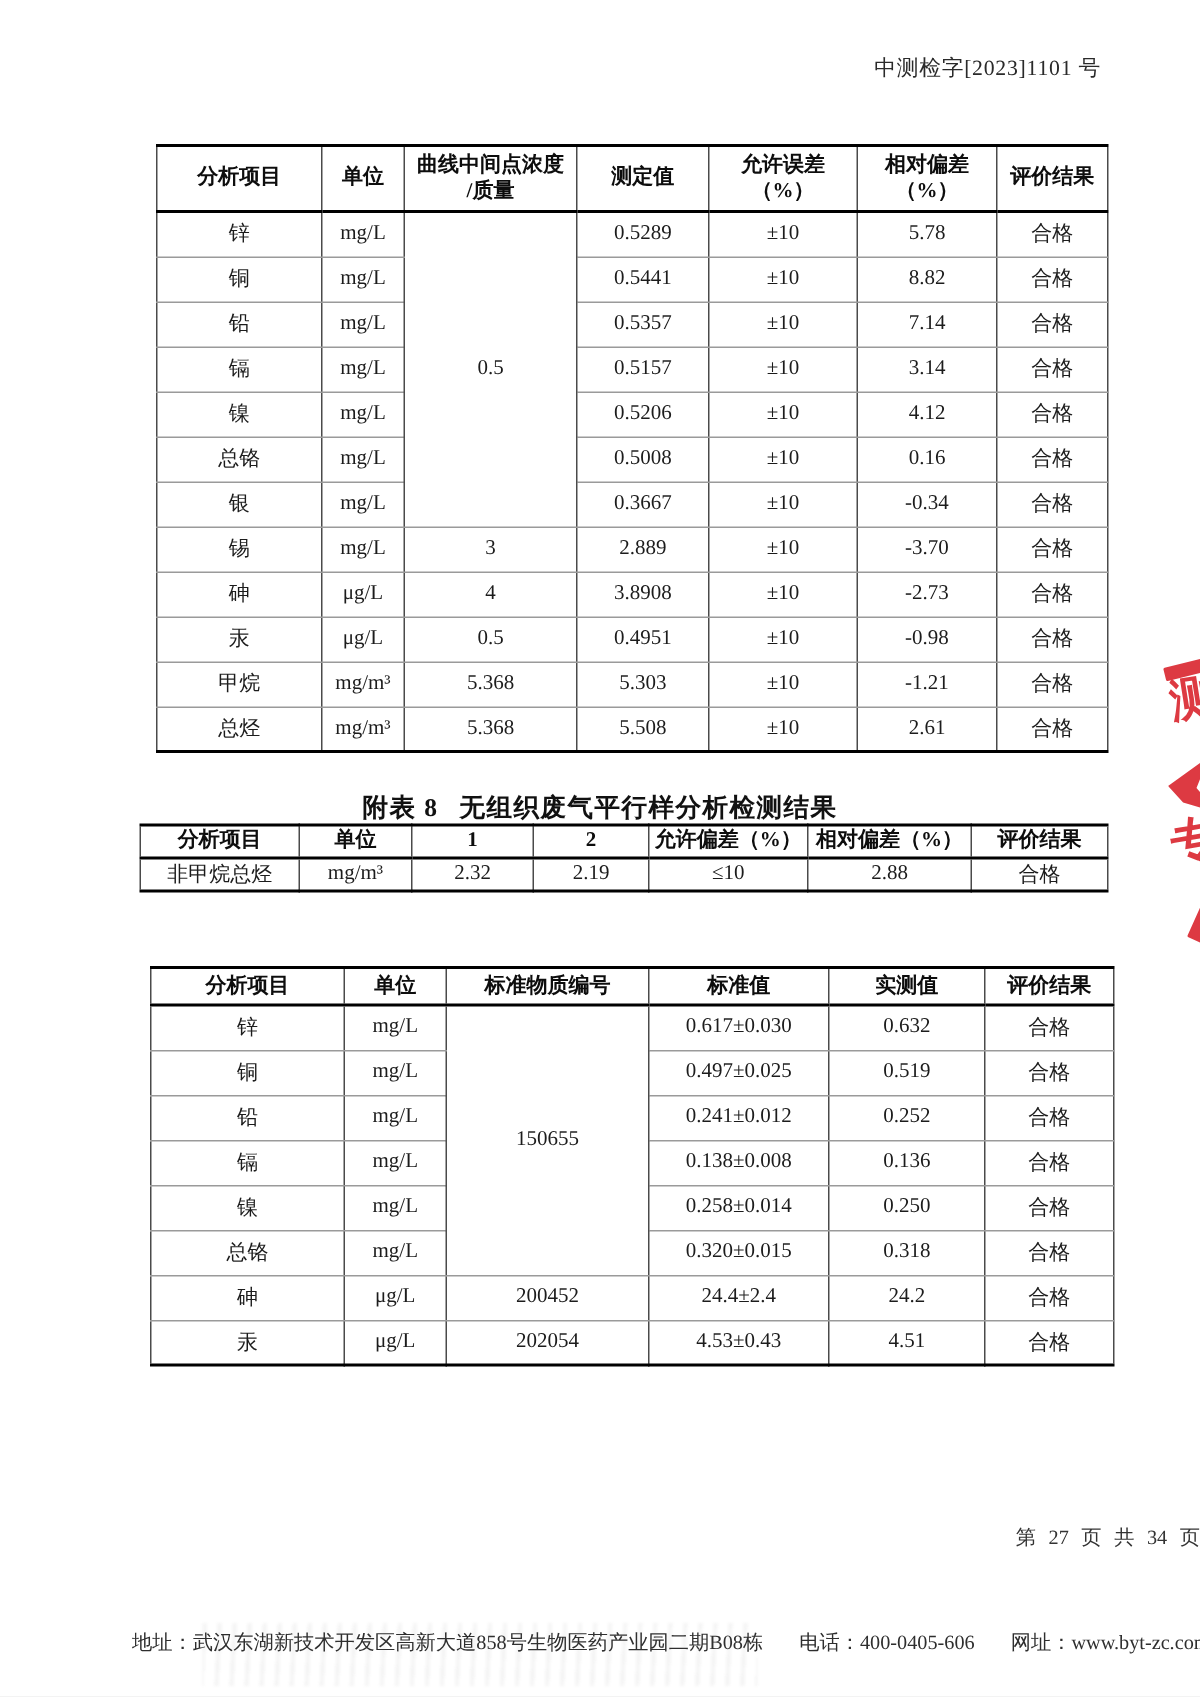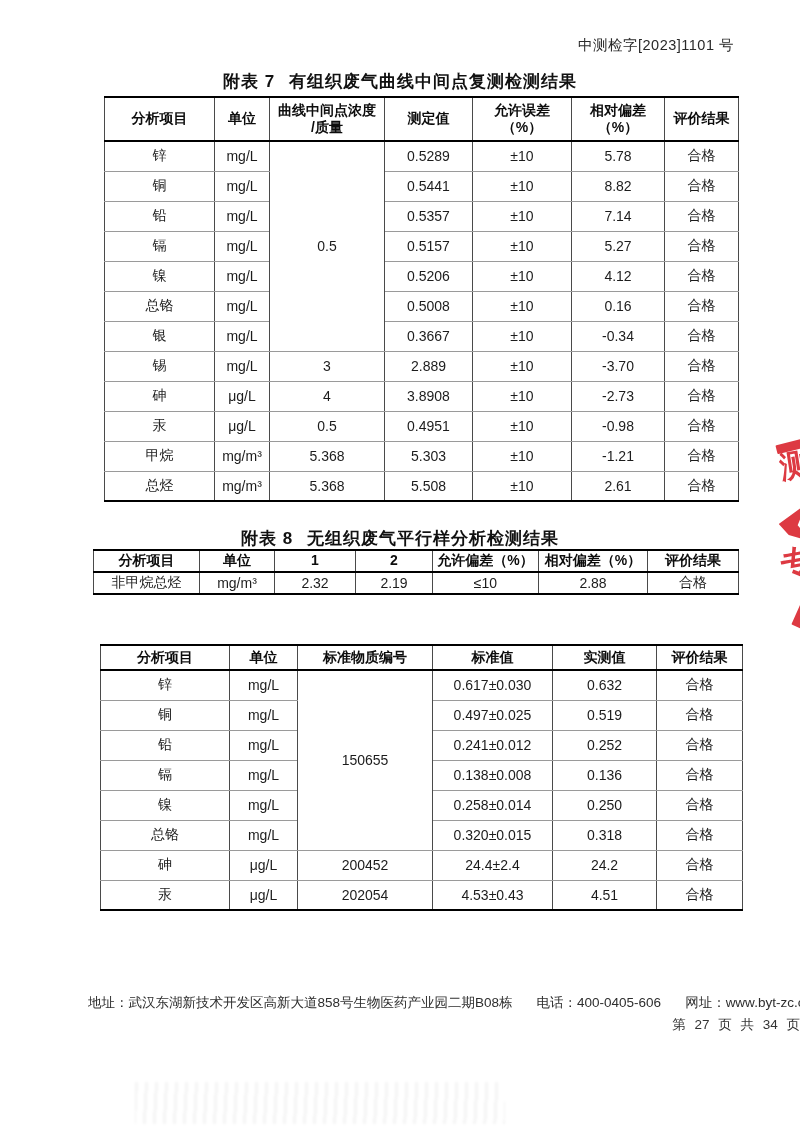--- a/index.html
+++ b/index.html
@@ -7,7 +7,7 @@
   .page {
     position:relative; width:800px; height:1131px; margin:0 auto;
     background:#ffffff; overflow:hidden;
-    font-family:Liberation Sans, sans-serif;
+    font-family:Liberation Serif, serif;
     color:#1c1c1c;
   }
   .doc-number {

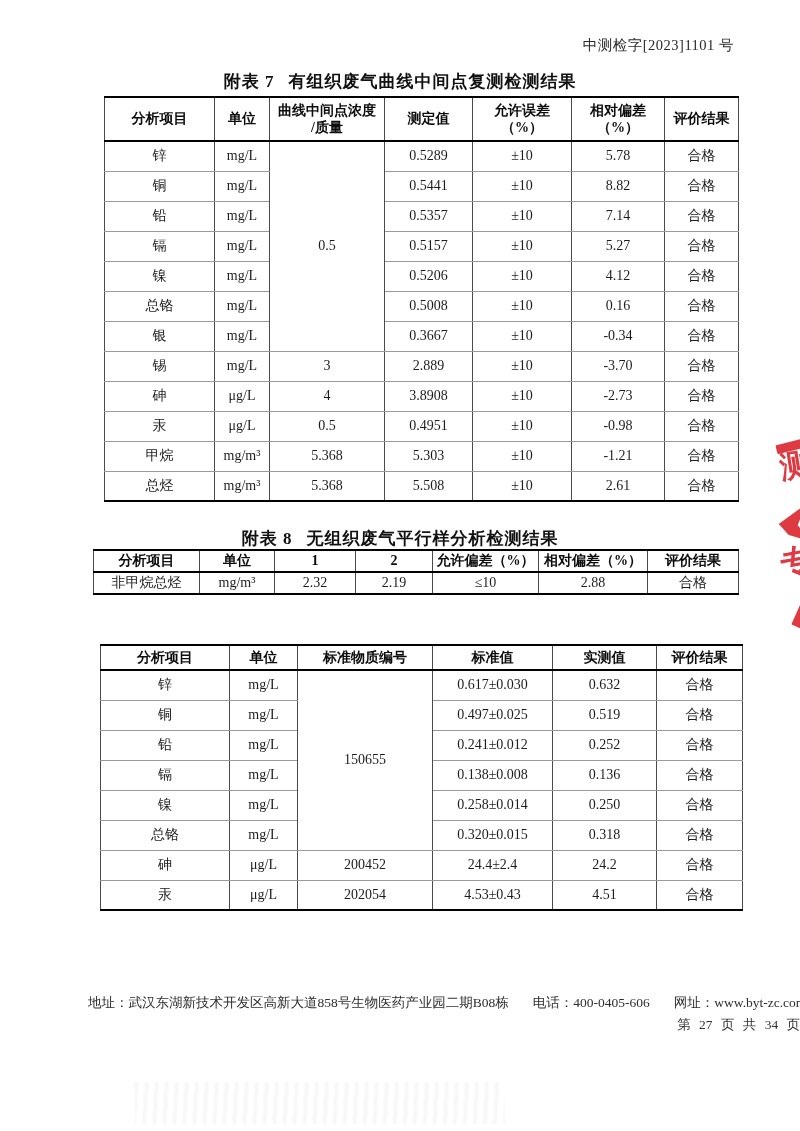--- a/index.html
+++ b/index.html
@@ -89,7 +89,6 @@
 
   <div class="doc-number">中测检字[2023]1101 号</div>
 
-  <div class="tbl-title" style="top:70px;"><span>附表 7</span><span class="title-gap"></span><span>有组织废气曲线中间点复测检测结果</span></div>
 
   <table class="t t7">
     <colgroup>

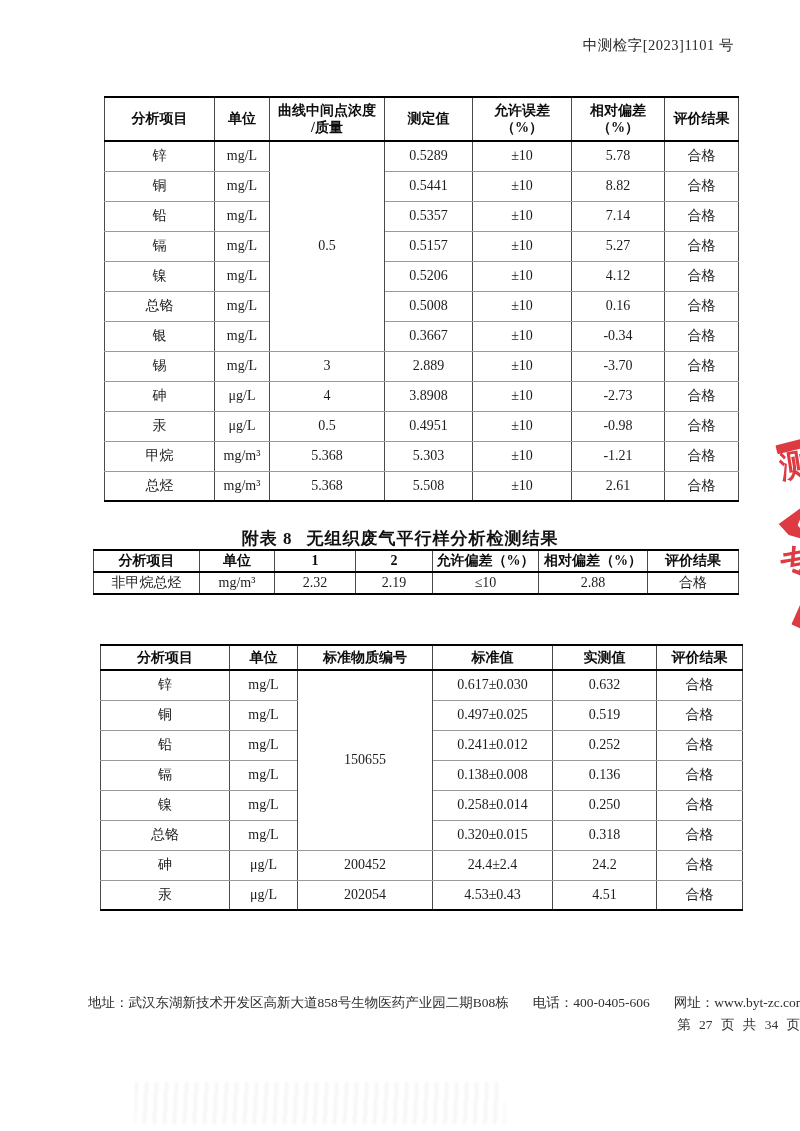--- a/index.html
+++ b/index.html
@@ -145,7 +145,7 @@
         <td>mg/L</td>
         <td>0.5157</td>
         <td>±10</td>
-        <td>5.27</td>
+        <td>3.14</td>
         <td>合格</td>
       </tr>
       <tr>

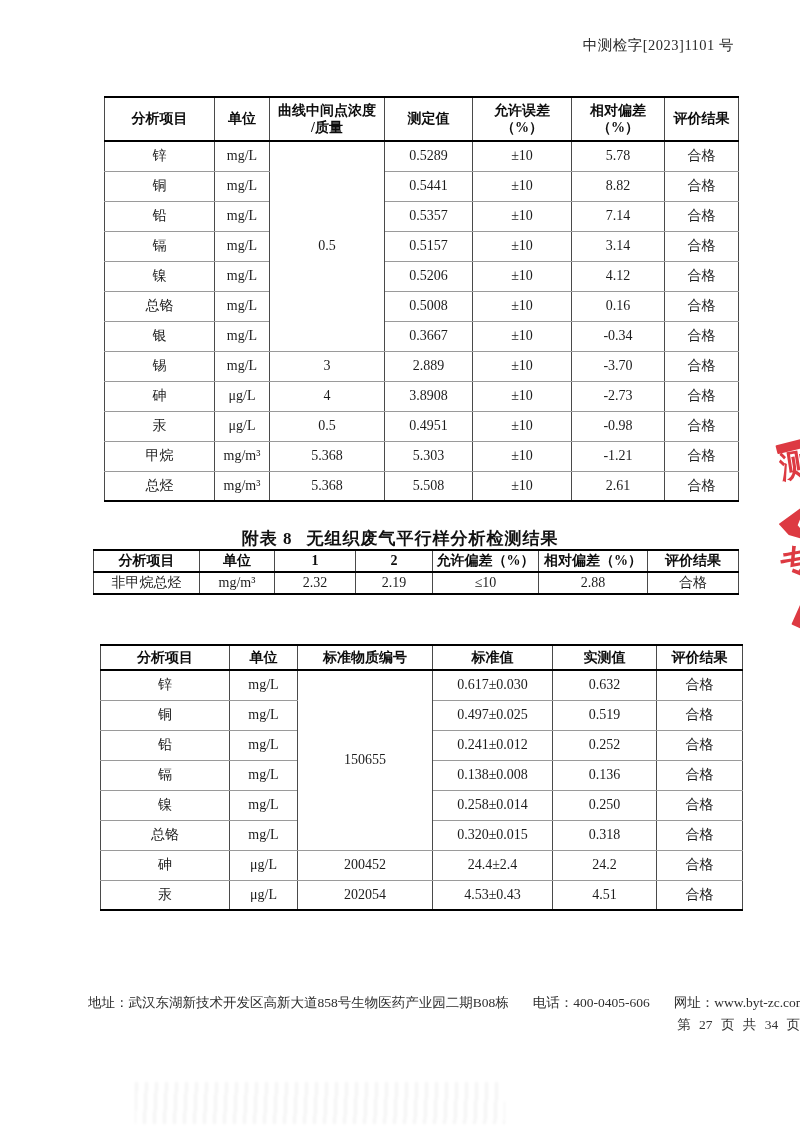--- a/index.html
+++ b/index.html
@@ -49,7 +49,7 @@
     font-size:13.5px; color:#333; word-spacing:5px;
   }
   .footer-line {
-    position:absolute; top:994px; left:88px; width:650px;
+    position:absolute; top:1086px; left:88px; width:650px;
     display:flex; gap:24px; font-size:13.5px; color:#2e2e2e; white-space:nowrap;
   }
   

